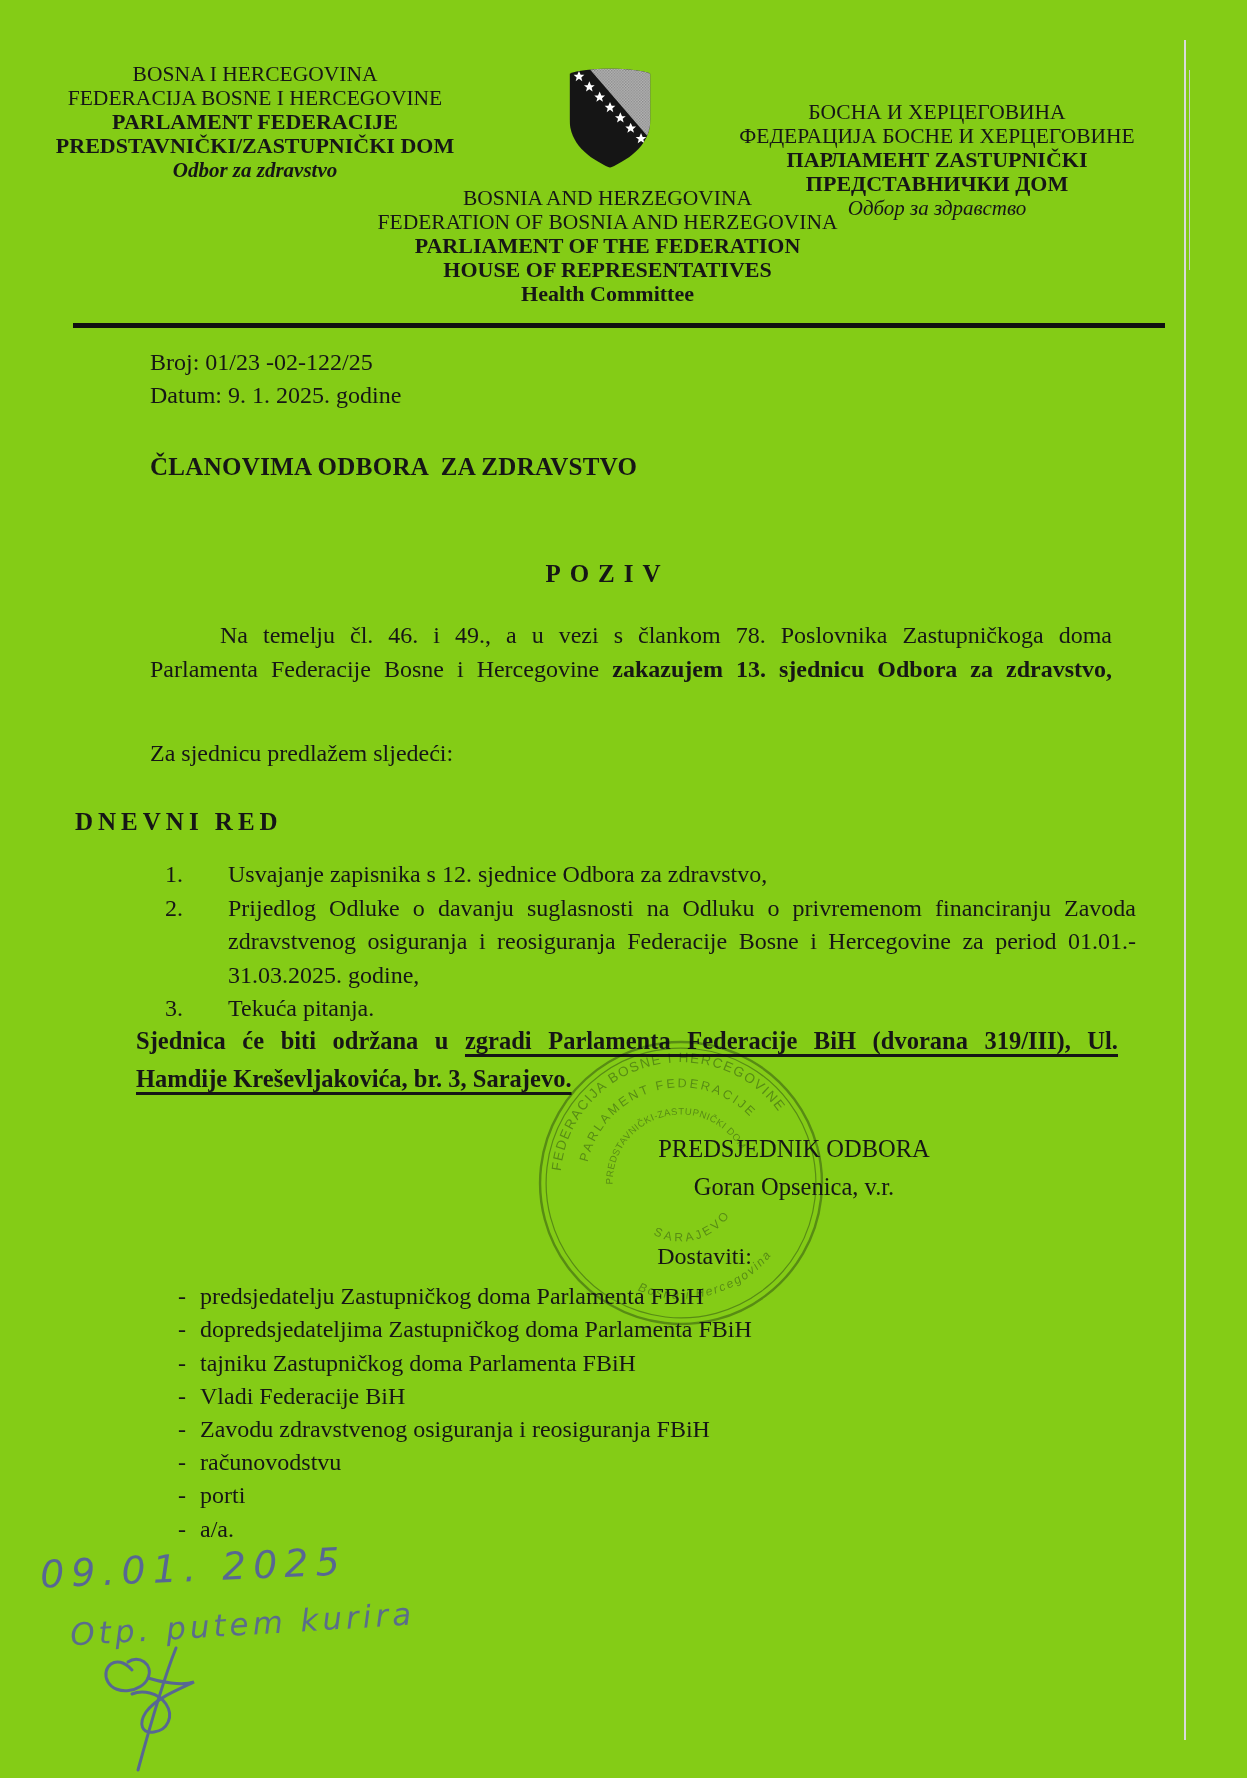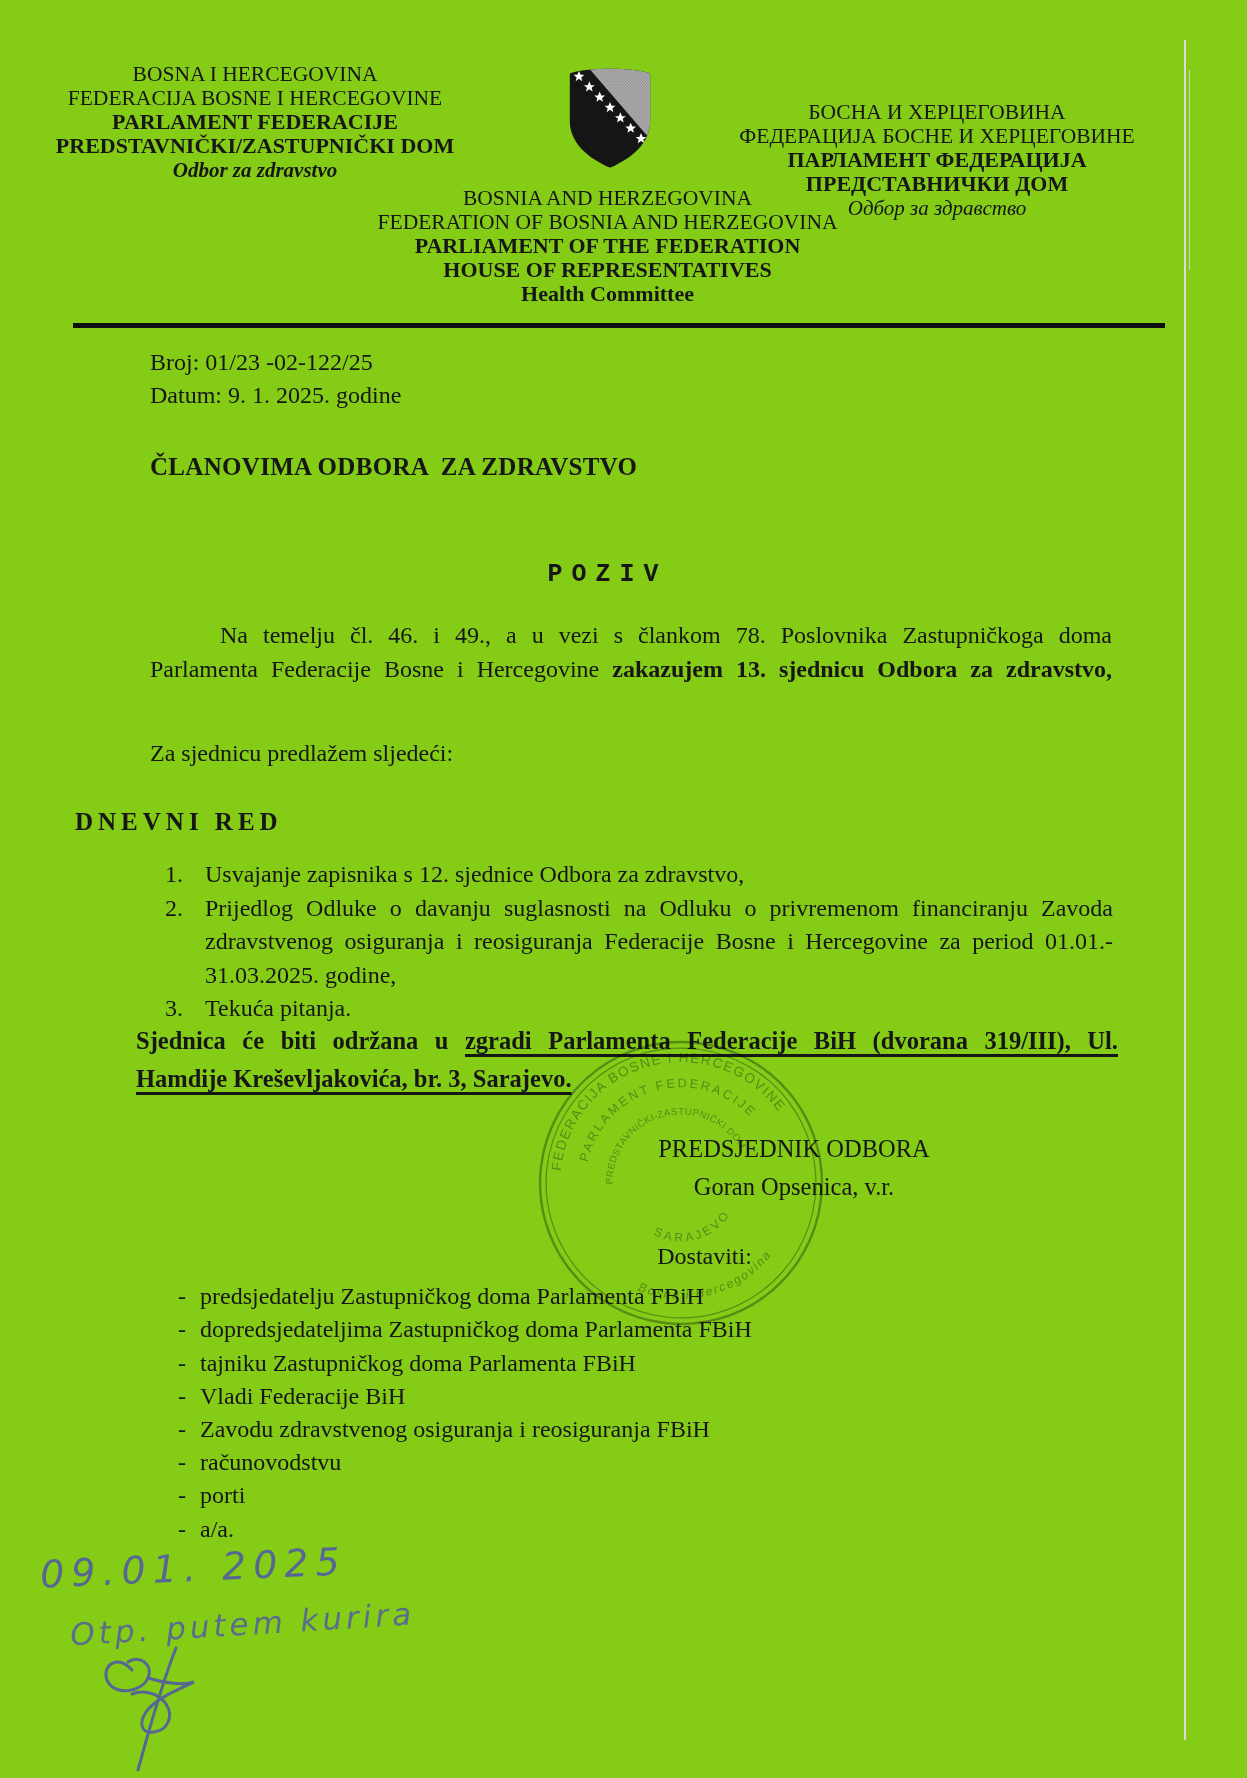--- a/index.html
+++ b/index.html
@@ -112,7 +112,7 @@
   <div class="abs lh-block" id="lh-right">
     <div class="lh-line">БОСНА И ХЕРЦЕГОВИНА</div>
     <div class="lh-line">ФЕДЕРАЦИЈА БОСНЕ И ХЕРЦЕГОВИНЕ</div>
-    <div class="lh-line lh-bold">ПАРЛАМЕНТ ФЕДЕРАЦИЈА</div>
+    <div class="lh-line lh-bold">ПАРЛАМЕНТ ZASTUPNIČKI</div>
     <div class="lh-line lh-bold">ПРЕДСТАВНИЧКИ ДОМ</div>
     <div class="lh-line lh-italic-reg">Одбор за здравство</div>
   </div>

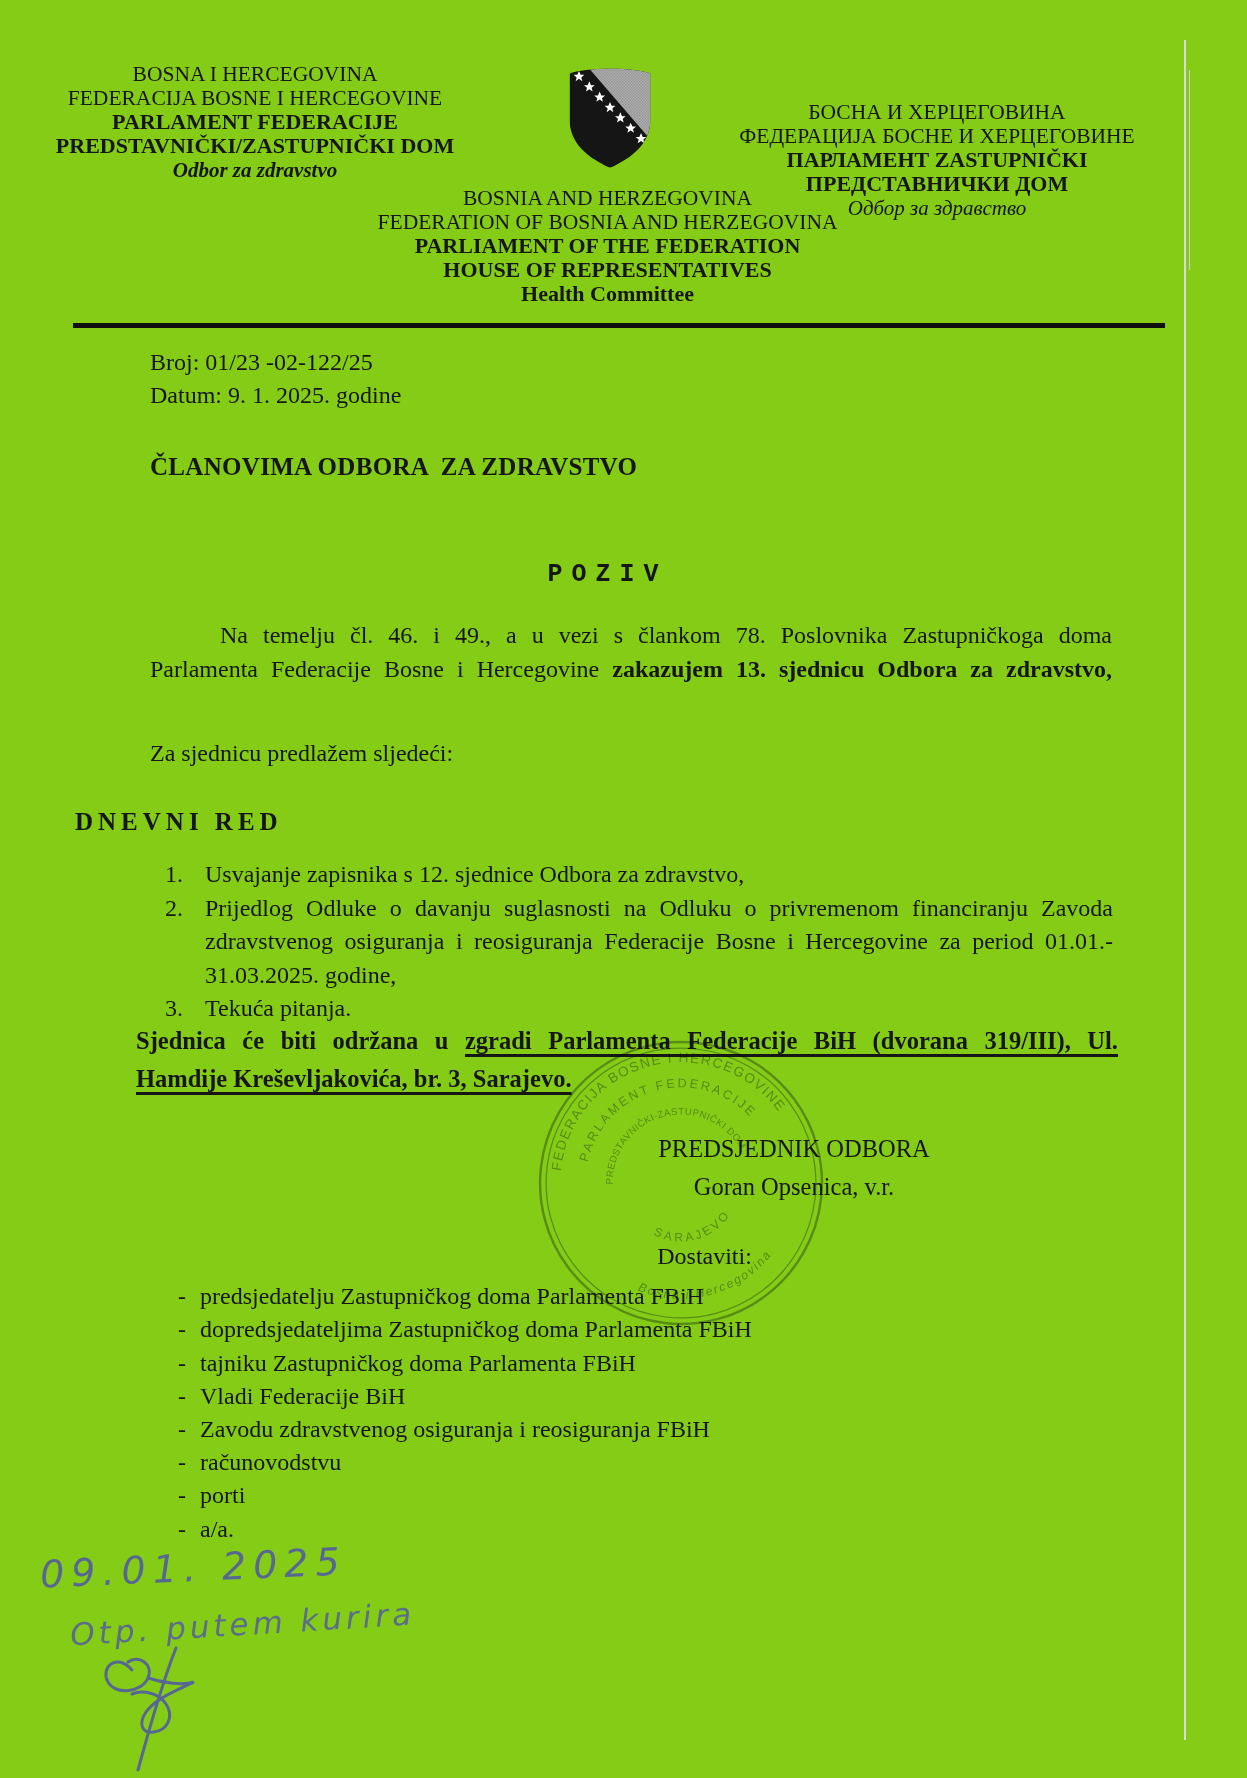--- a/index.html
+++ b/index.html
@@ -26,7 +26,7 @@
   
   #addressee{left:150px; top:453px; font-size:25px; font-weight:700; white-space:pre; letter-spacing:.3px;}
   #poziv{left:75px; top:560px; width:1065px; text-align:center;
-         font-size:25px; font-weight:700; letter-spacing:9px;font-family:Liberation Mono, monospace;}
+         font-size:25px; font-weight:700; letter-spacing:9px;}
   
   #intro{left:150px; top:618px; width:962px; font-size:24px; line-height:34px;}
   .pline{text-align:justify;}

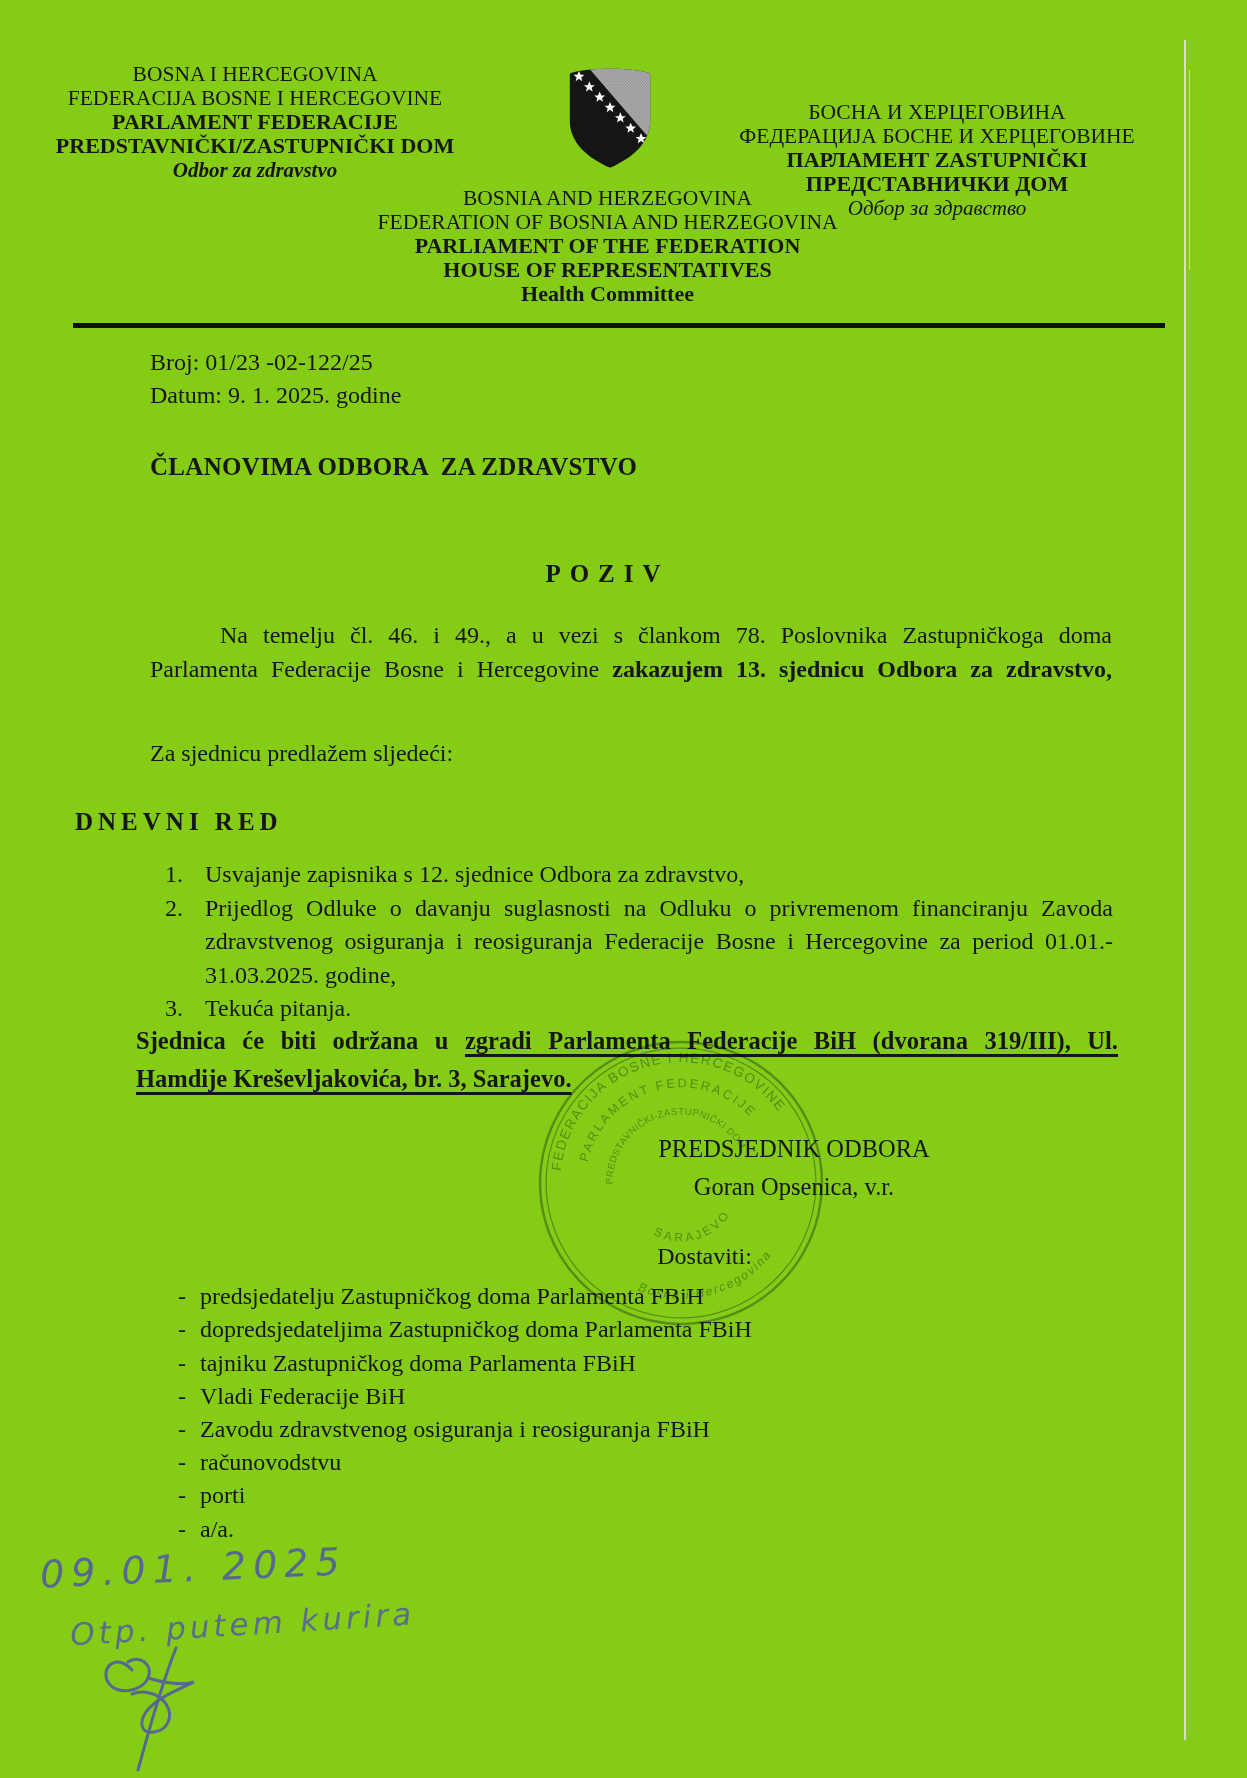--- a/index.html
+++ b/index.html
@@ -40,7 +40,7 @@
   #agenda{left:165px; top:858px; font-size:24px; line-height:33.5px;}
   .arow{display:flex;}
   .num{width:40px; flex:0 0 40px;}
-  .atext{width:908px;}
+  .atext{width:908px;margin-left:23px;}
   .atext.just{text-align:justify; text-align-last:justify;}
   
   #location{left:136px; top:1022px; width:982px; font-size:24.5px;

